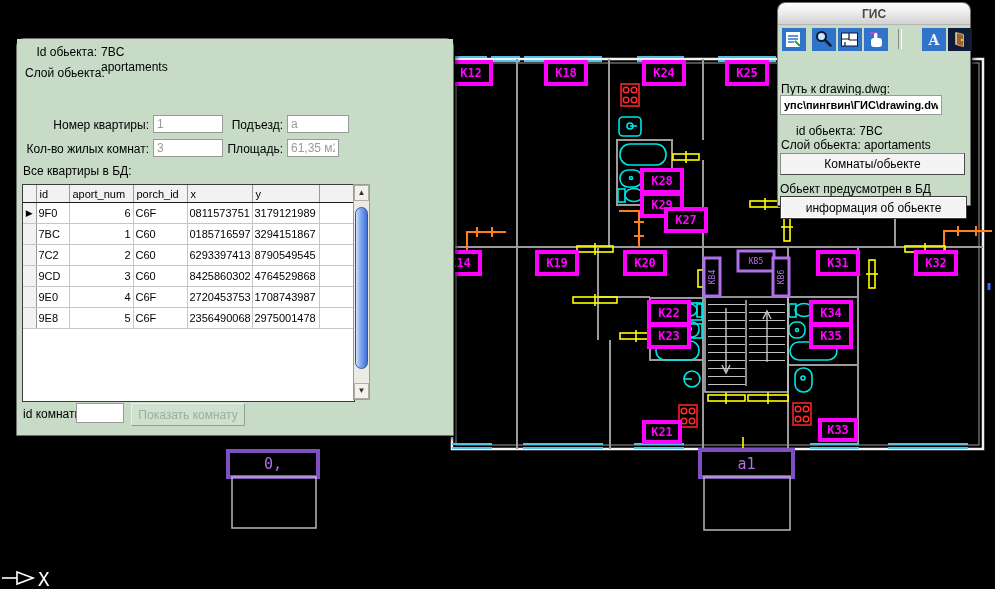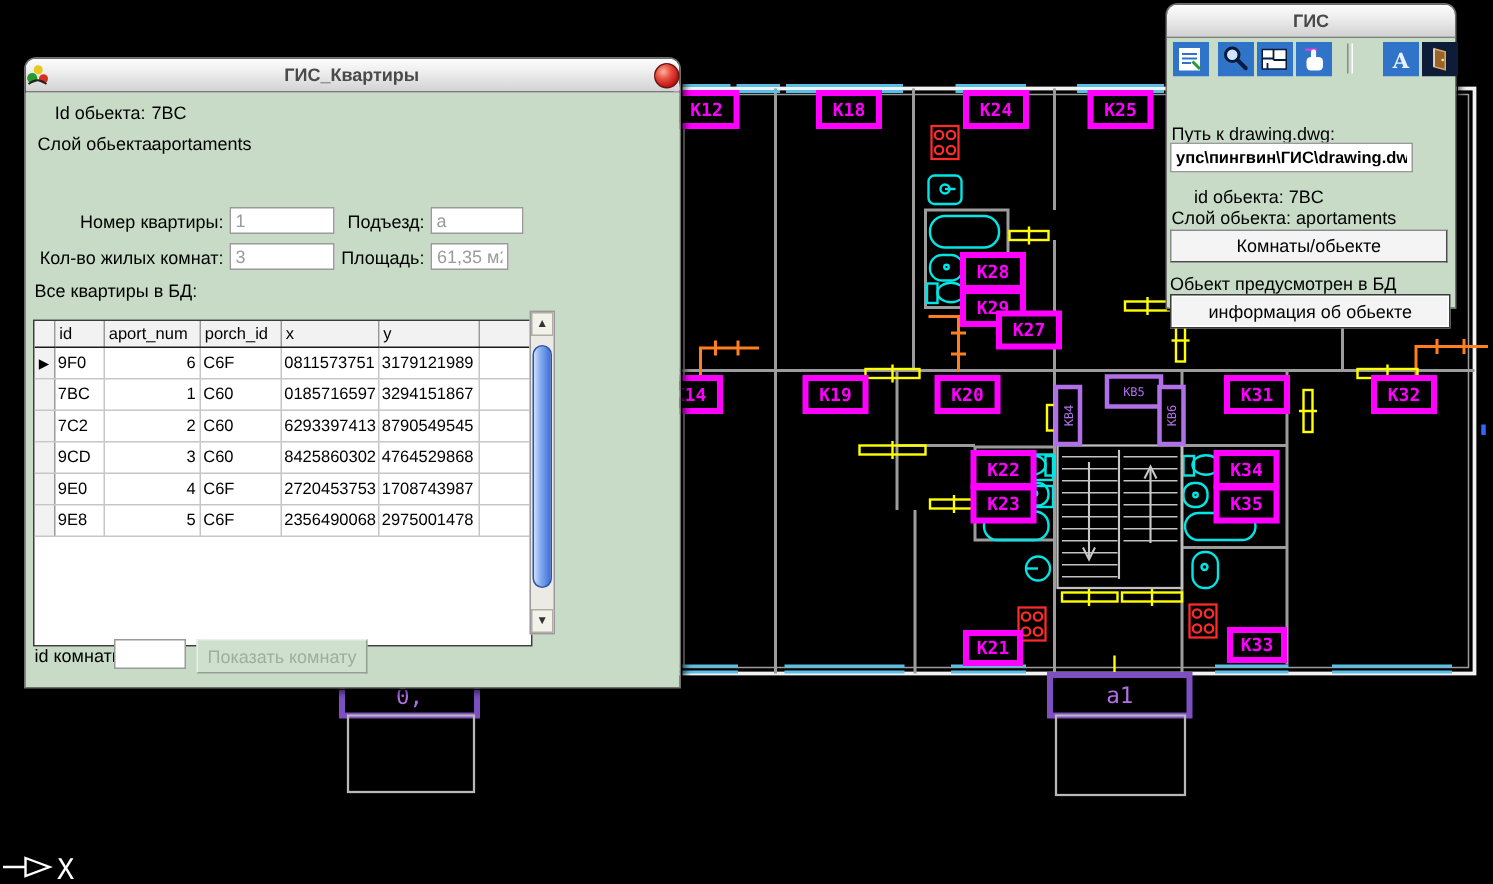--- a/index.html
+++ b/index.html
@@ -311,18 +311,6 @@
   </svg>
 
   <div class="win" id="apt-dialog" style="left:16px;top:38px;width:436px;">
-    <div class="titlebar">
-      <span class="app-icon">
-        <svg width="16" height="16">
-            <circle cx="4.5" cy="10" r="3.4" fill="#2a9a2a"></circle>
-            <circle cx="8.5" cy="4.5" r="3" fill="#e8c820"></circle>
-            <circle cx="12" cy="10.5" r="3" fill="#d83020"></circle>
-            <path d="M2 14 Q8 9 14 14" stroke="#222" fill="none" stroke-width="1.2"></path>
-          </svg>
-      </span>
-      <span class="title">ГИС_Квартиры</span>
-      <span class="close-btn"></span>
-    </div>
     <div class="dlg-body" style="height:396px;">
 
       <span class="ilabel" style="left:8px;top:6px;width:72px">Id обьекта:</span>

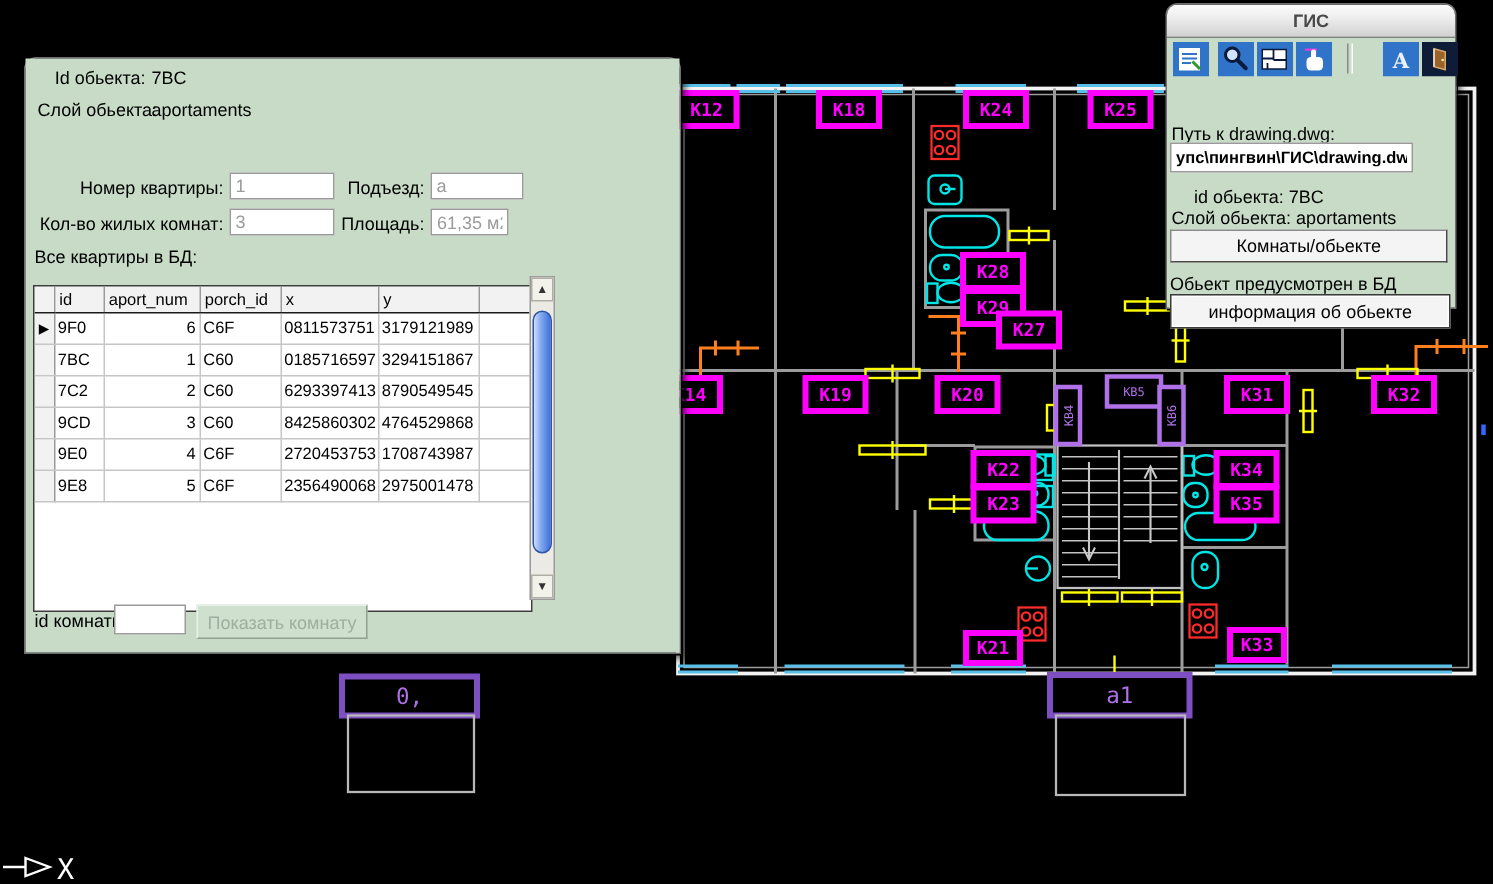--- a/index.html
+++ b/index.html
@@ -316,7 +316,7 @@
       <span class="ilabel" style="left:8px;top:6px;width:72px">Id обьекта:</span>
       <span class="ivalue" style="left:84px;top:6px">7BC</span>
       <span class="ilabel" style="left:8px;top:27px;width:72px">Слой обьекта:</span>
-      <span class="ivalue" style="left:84px;top:27px">aportaments</span>
+      <span class="ivalue" style="left:84px;top:21px">aportaments</span>
 
       <span class="flabel" style="left:8px;top:79px;width:124px">Номер квартиры:</span>
       <input class="fld muted" style="left: 136px; top: 76px; width: 70px;" value="1">

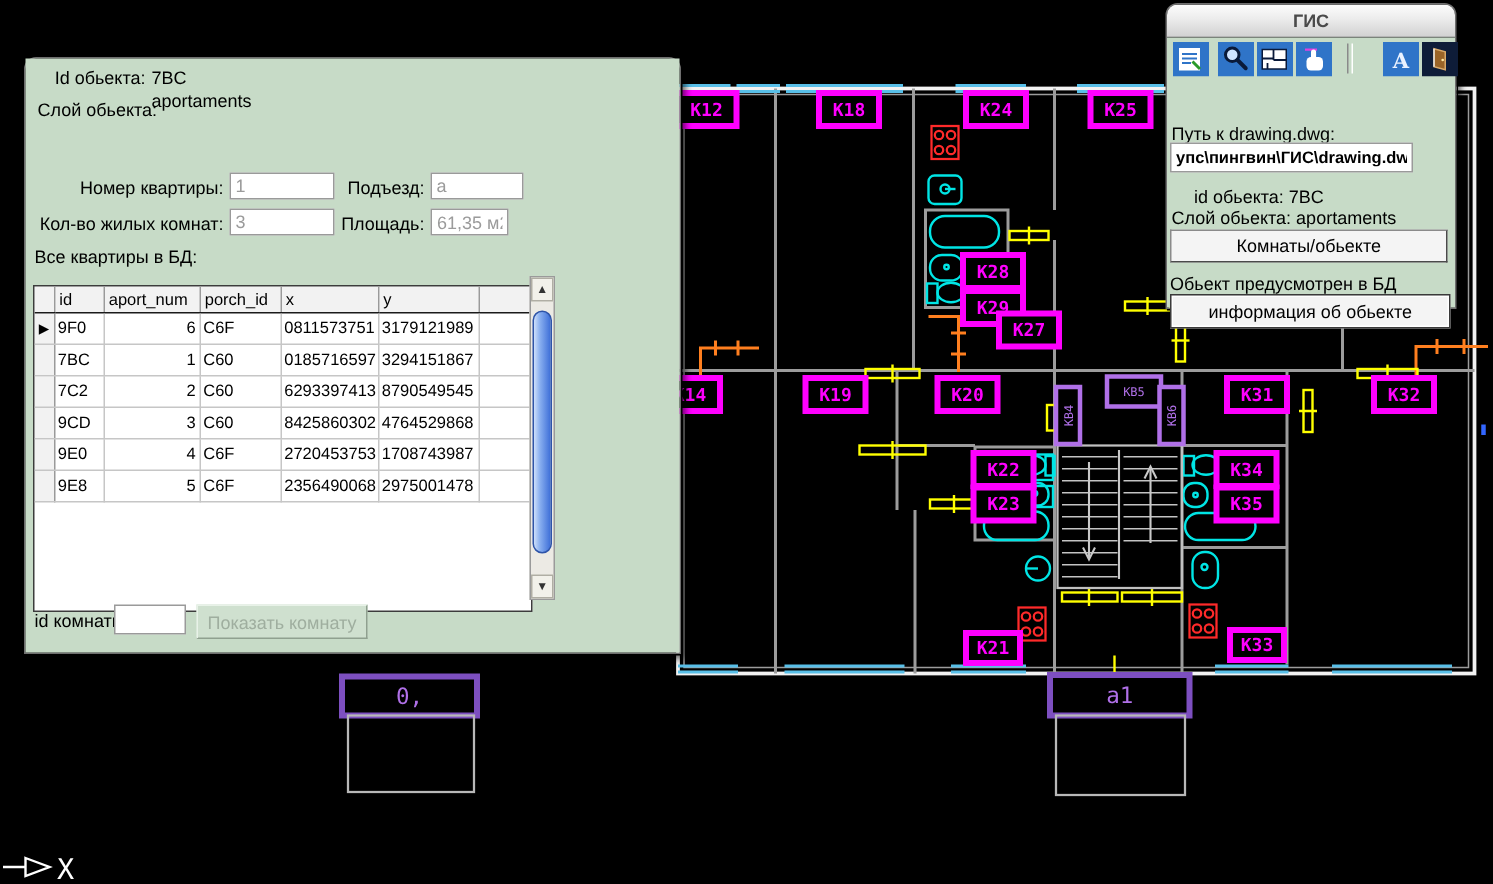--- a/index.html
+++ b/index.html
@@ -330,7 +330,7 @@
 
       <span class="cap" style="left:6px;top:125px">Все квартиры в БД:</span>
 
-      <div class="tablebox" style="left:5px;top:151px;width:331px;height:216px;">
+      <div class="tablebox" style="left:5px;top:145px;width:331px;height:216px;">
         <table class="apt">
           <colgroup>
               <col style="width:13px">

